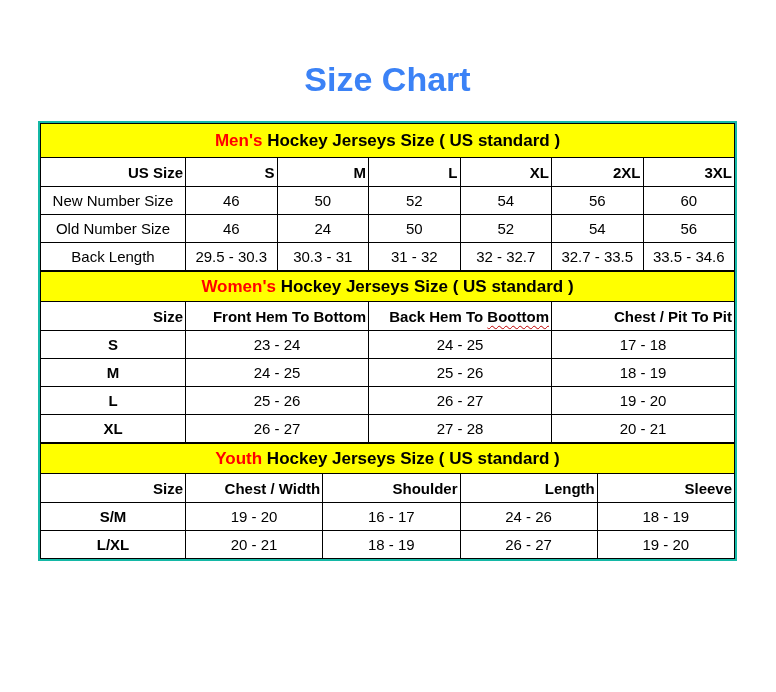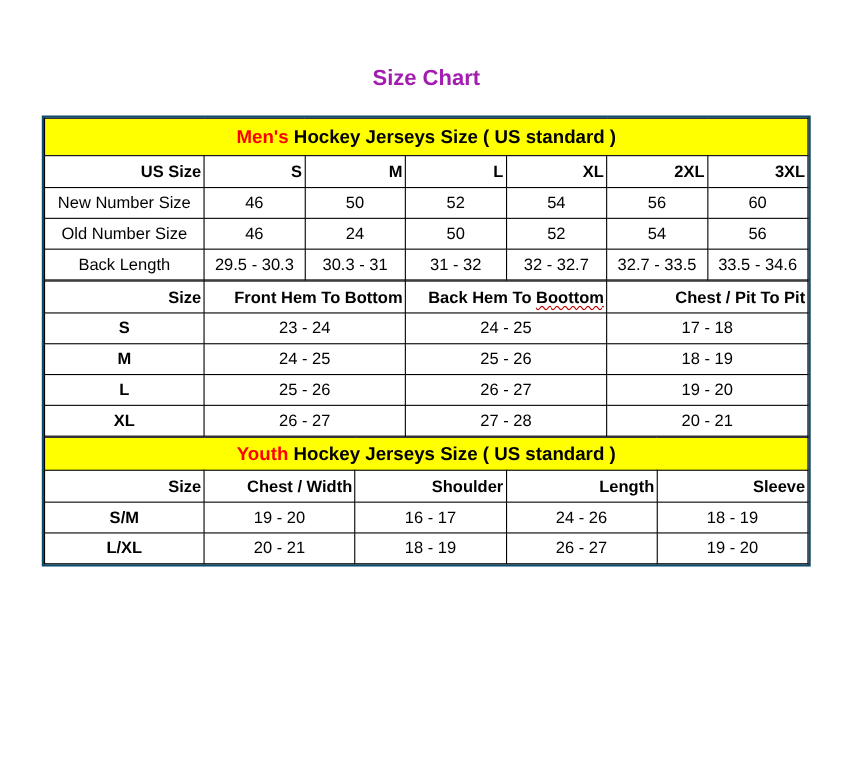--- a/index.html
+++ b/index.html
@@ -15,9 +15,9 @@
   h1.title {
     margin: 0 0 22px 0;
     text-align: center;
-    font-size: 20px;
+    font-size: 34px;
     font-weight: bold;
-    color: #a21caf;
+    color: #3b82f6;
     letter-spacing: 0px;
   }
   .tables { border: 2px solid #0c4a6e; }

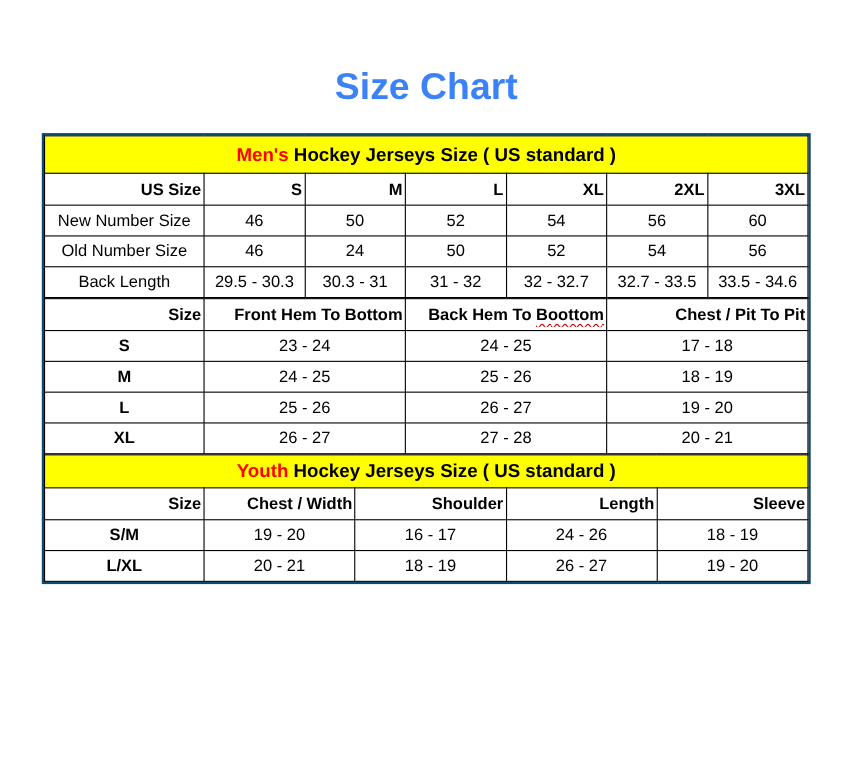--- a/index.html
+++ b/index.html
@@ -20,7 +20,7 @@
     color: #3b82f6;
     letter-spacing: 0px;
   }
-  .tables { border: 2px solid #0c4a6e; }
+  .tables { border: 2px solid #14b8a6; }
   table.tbl {
     width: 100%;
     border-collapse: collapse;

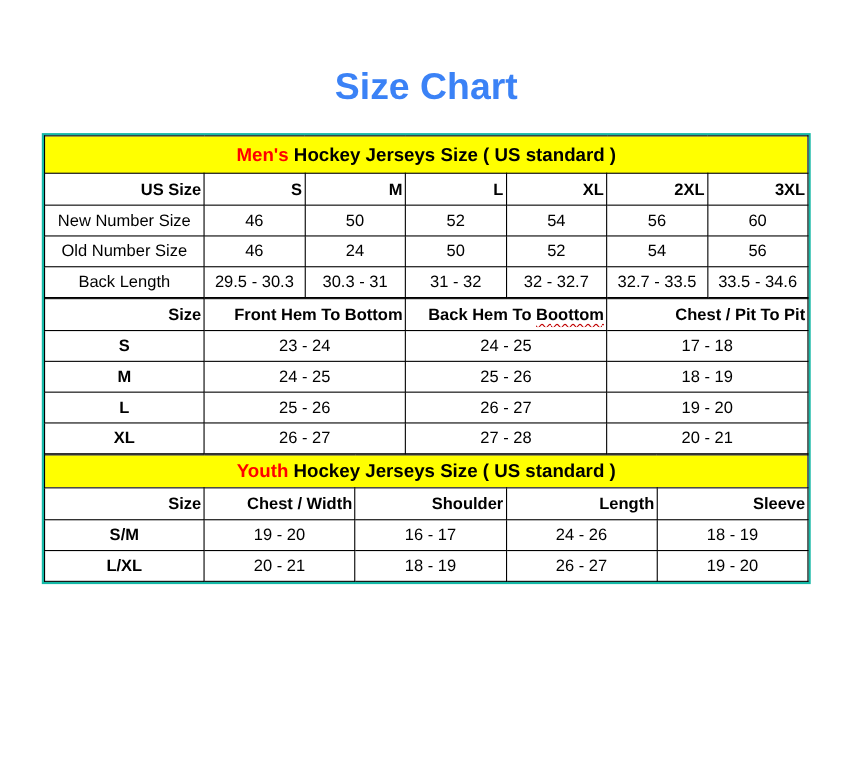--- a/index.html
+++ b/index.html
@@ -129,6 +129,12 @@
             <col>
         </colgroup>
         <tbody>
+            <tr class="band slim">
+          <td colspan="4">
+            <span class="accent">Women's</span>
+            <span>Hockey Jerseys Size ( US standard )</span>
+          </td>
+        </tr>
         <tr class="head">
           <td>Size</td>
           <td>Front Hem To Bottom</td>

